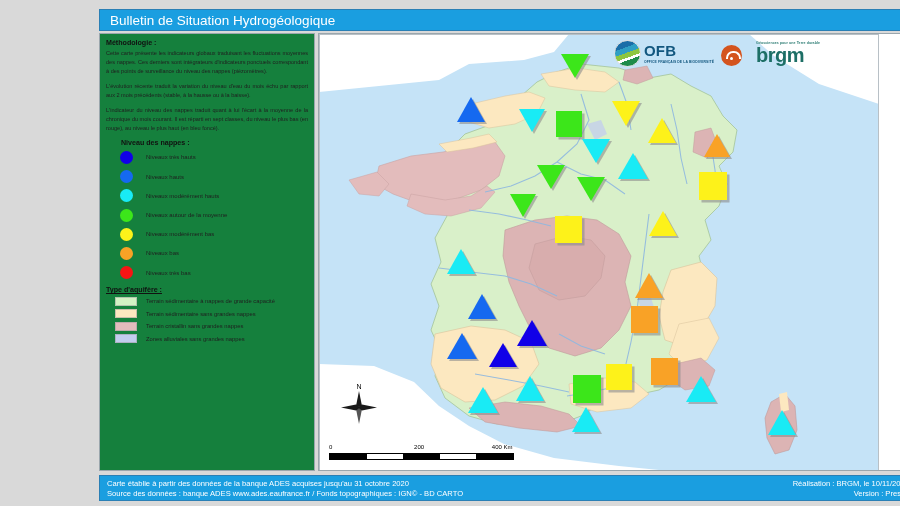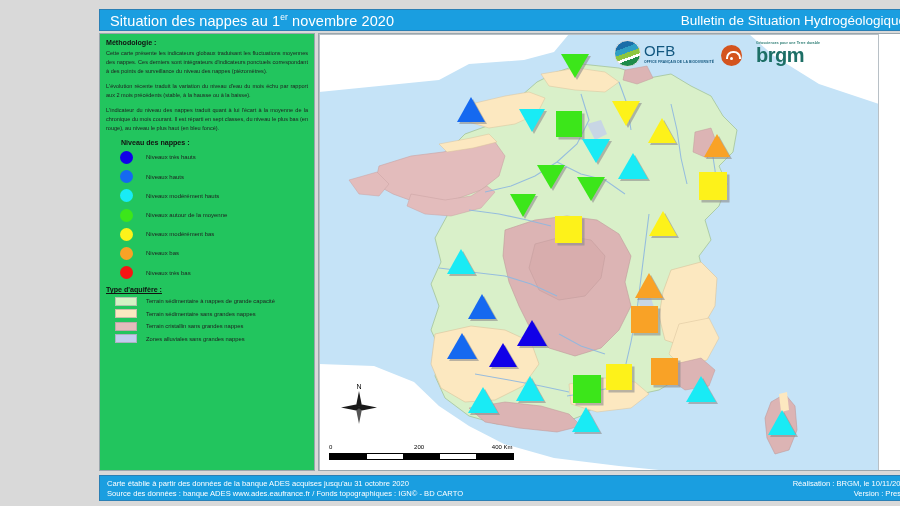--- a/index.html
+++ b/index.html
@@ -277,7 +277,6 @@
 <div id="page">
 
   <div id="header-bar">
-    <div class="h-title"><span>Situation des nappes au 1</span><sup>er</sup><span> novembre 2020</span></div>
     <div class="h-sub">Bulletin de Situation Hydrogéologique</div>
   </div>
 

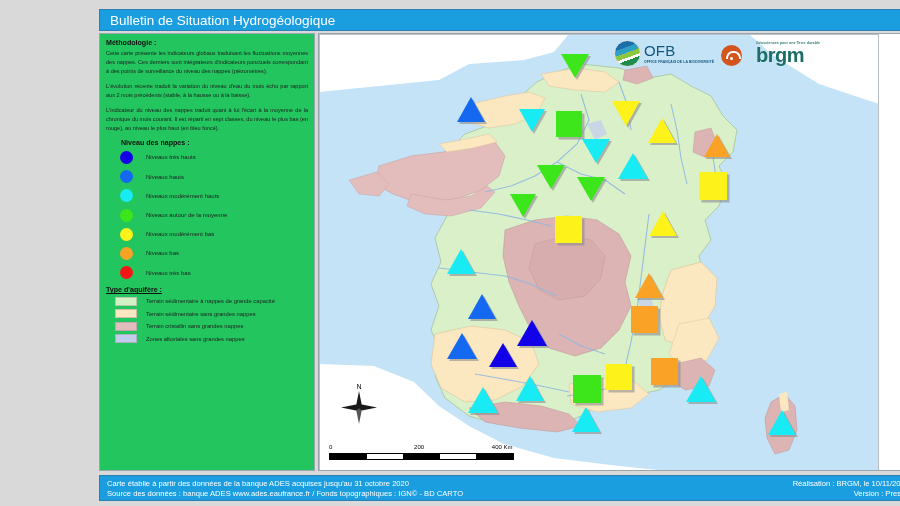--- a/index.html
+++ b/index.html
@@ -45,7 +45,7 @@
     position: absolute;
     left: 99px; top: 33px;
     width: 216px; height: 438px;
-    background: #22c55e;
+    background: #15803d;
     border: 1px solid #9aa6ad;
     padding: 5px 6px 0 6px;
     font-size: 5.6px;

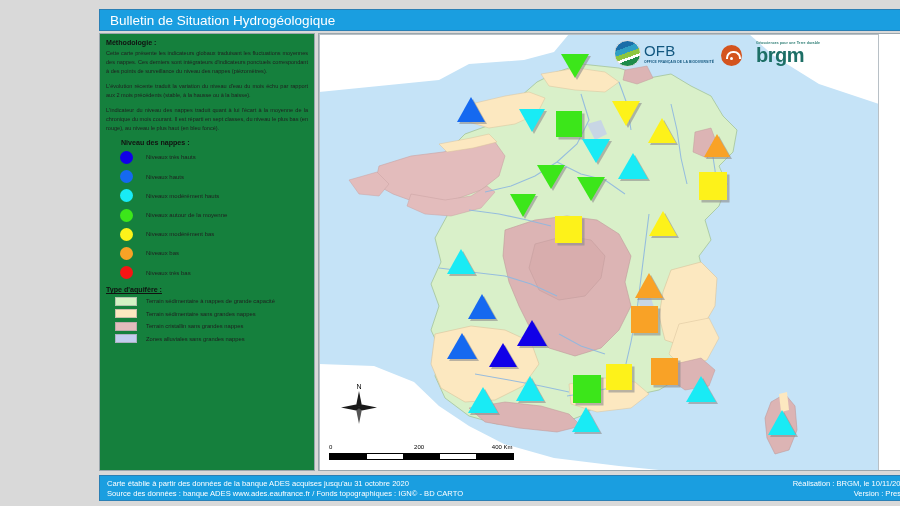--- a/index.html
+++ b/index.html
@@ -190,7 +190,7 @@
   }
   #ofb-text { line-height: 1; }
   #ofb-text .ofb-big {
-    font-size: 15px; font-weight: normal; color: #12577f; letter-spacing: .3px;
+    font-size: 15px; font-weight: bold; color: #12577f; letter-spacing: .3px;
   }
   #ofb-text .ofb-small {
     font-size: 3.4px; font-weight: bold; color: #12577f; letter-spacing: .1px;

